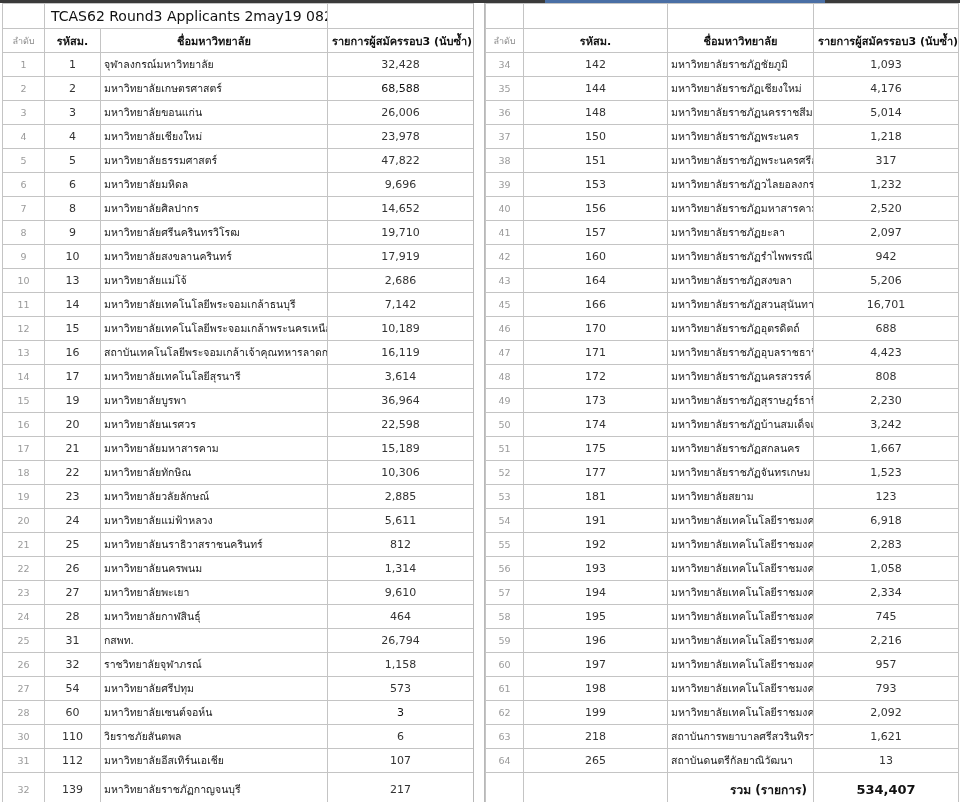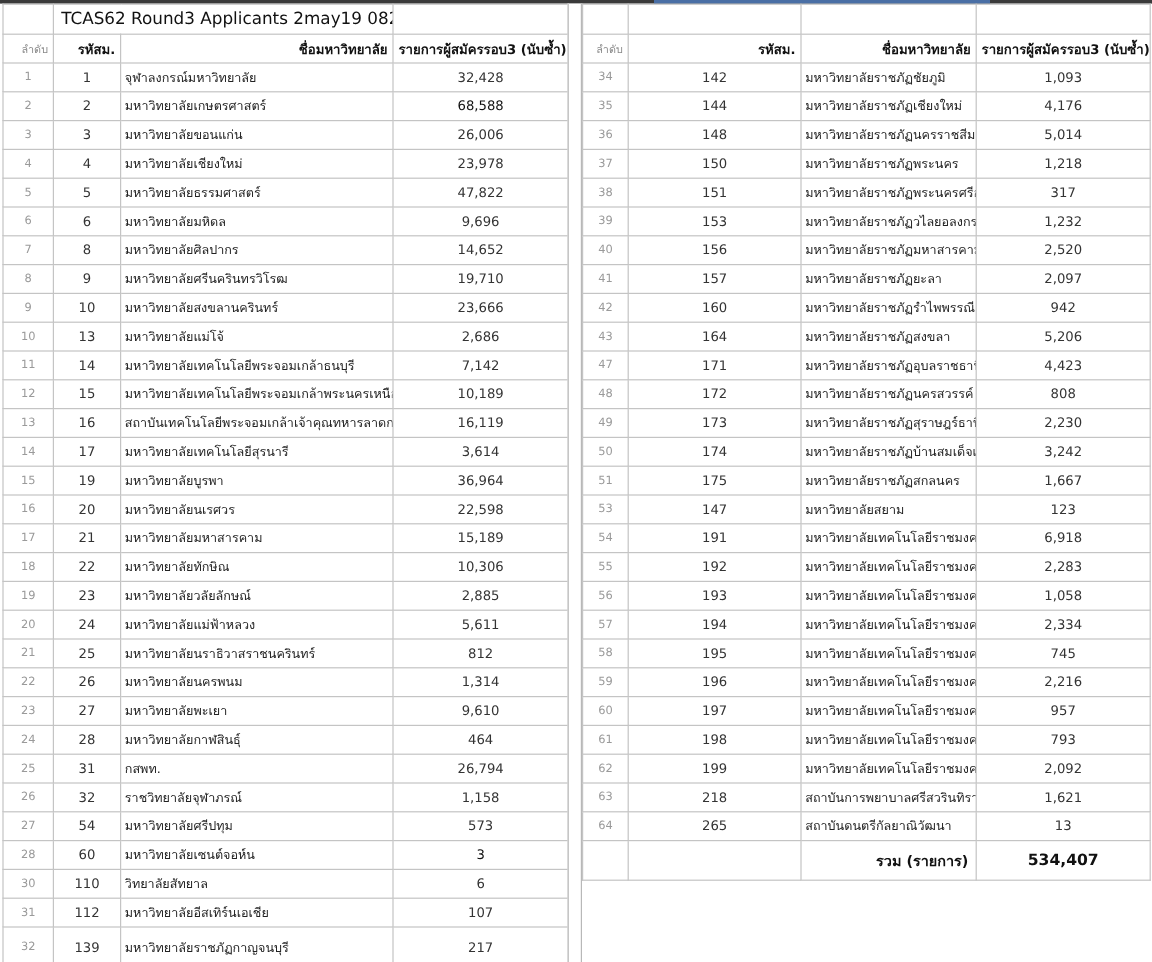--- a/index.html
+++ b/index.html
@@ -35,7 +35,7 @@
   }
   .title-row td { height: 24px; }
   .title-text { font-size: 14px; color: #111; padding-left: 6px; }
-  .hdr th { height: 23px; font-weight: bold; font-size: 11px; color: #111; text-align: right; }
+  .hdr th { height: 23px; font-weight: bold; font-size: 11px; color: #111; text-align: center; }
   .hdr th.seq-h { font-weight: normal; font-size: 9px; color: #888; }
   td.seq { text-align: center; color: #9a9a9a; font-size: 9.5px; }
   td.code { text-align: center; color: #333; font-size: 11px; }

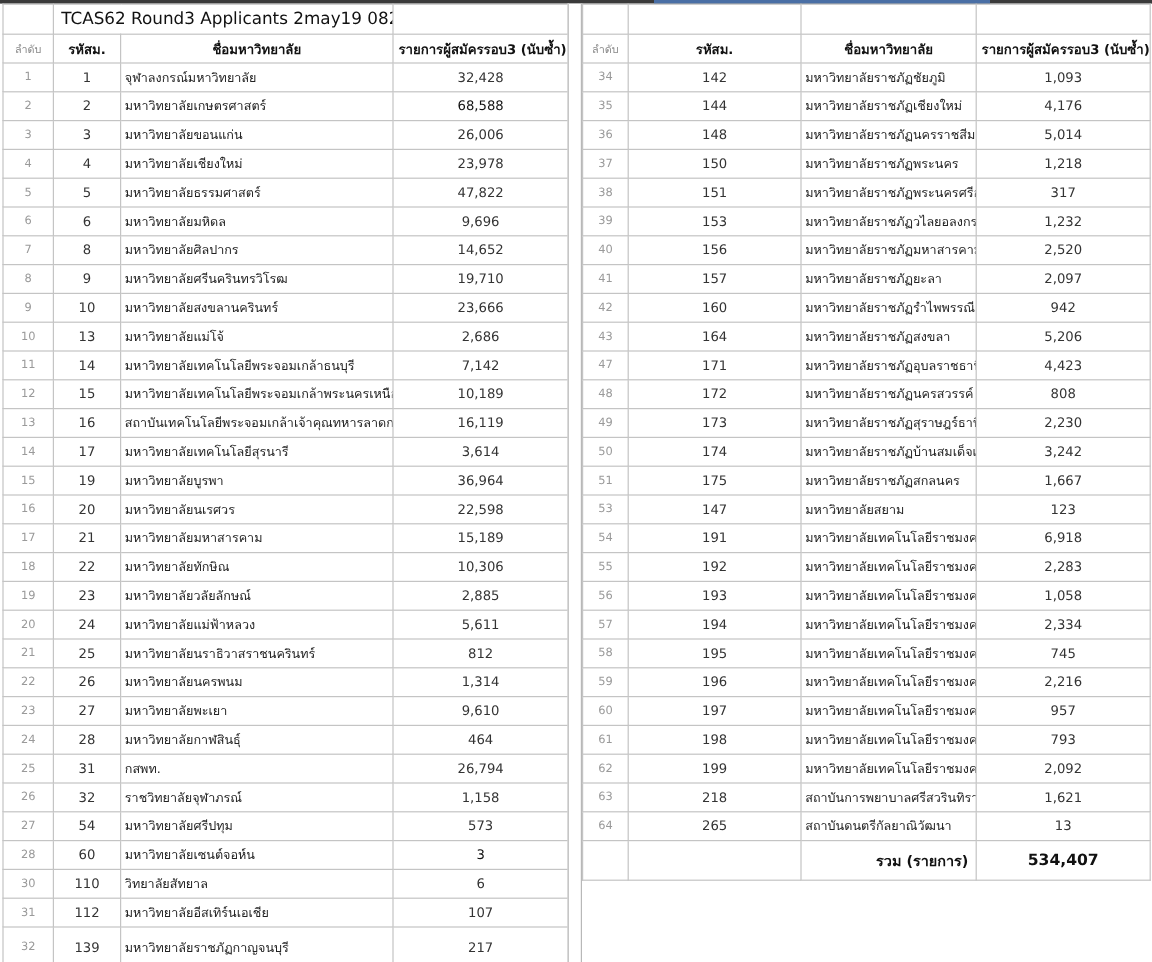--- a/index.html
+++ b/index.html
@@ -125,7 +125,7 @@
           <td class="seq">9</td>
           <td class="code">10</td>
           <td class="name">มหาวิทยาลัยสงขลานครินทร์</td>
-          <td class="cnt">23,666</td>
+          <td class="cnt">17,919</td>
         </tr>
         <tr>
           <td class="seq">10</td>

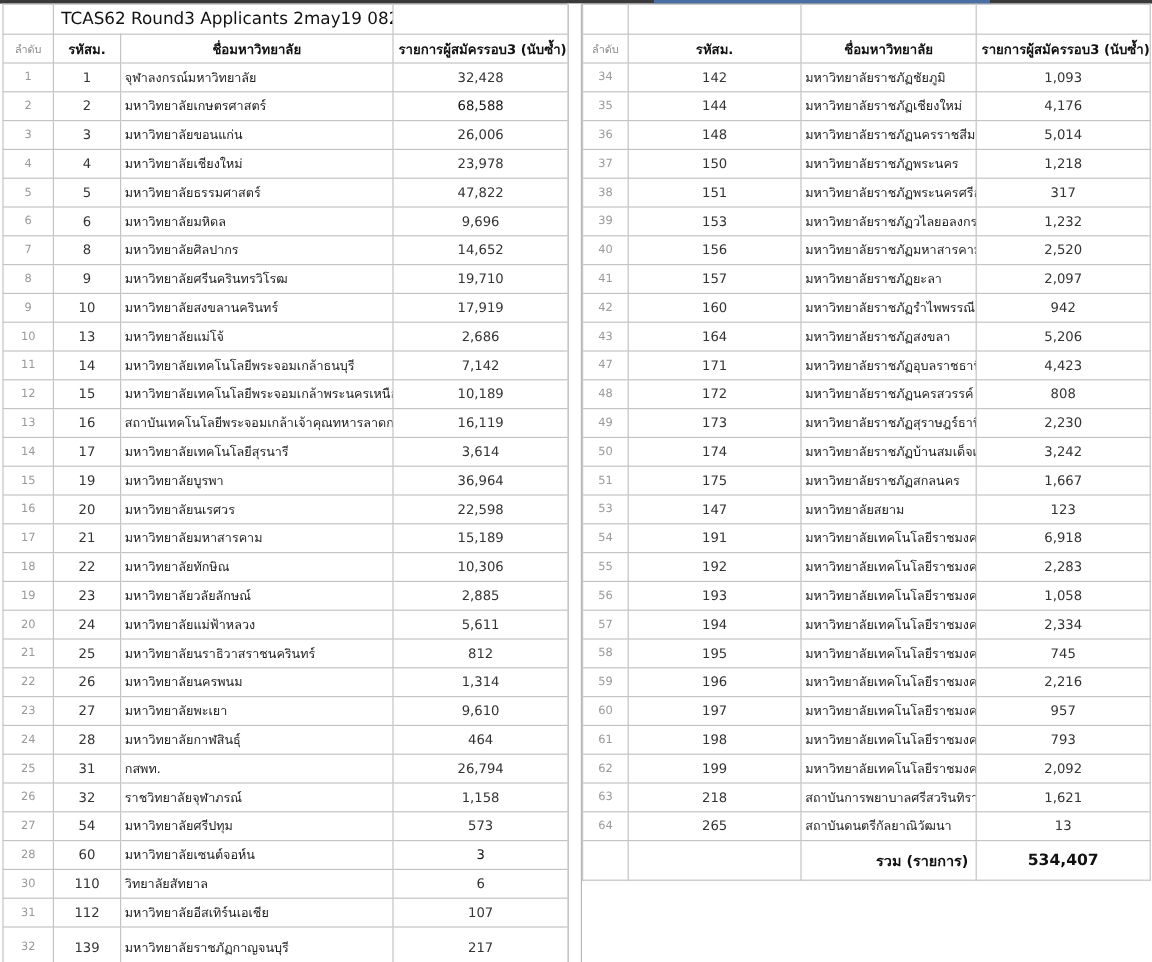--- a/index.html
+++ b/index.html
@@ -347,6 +347,12 @@
           <td class="cnt">5,206</td>
         </tr>
         <tr>
+          <td class="seq">45</td>
+          <td class="code">166</td>
+          <td class="name">มหาวิทยาลัยราชภัฏสวนสุนันทา</td>
+          <td class="cnt">16,701</td>
+        </tr>
+        <tr>
           <td class="seq">47</td>
           <td class="code">171</td>
           <td class="name">มหาวิทยาลัยราชภัฏอุบลราชธานี</td>

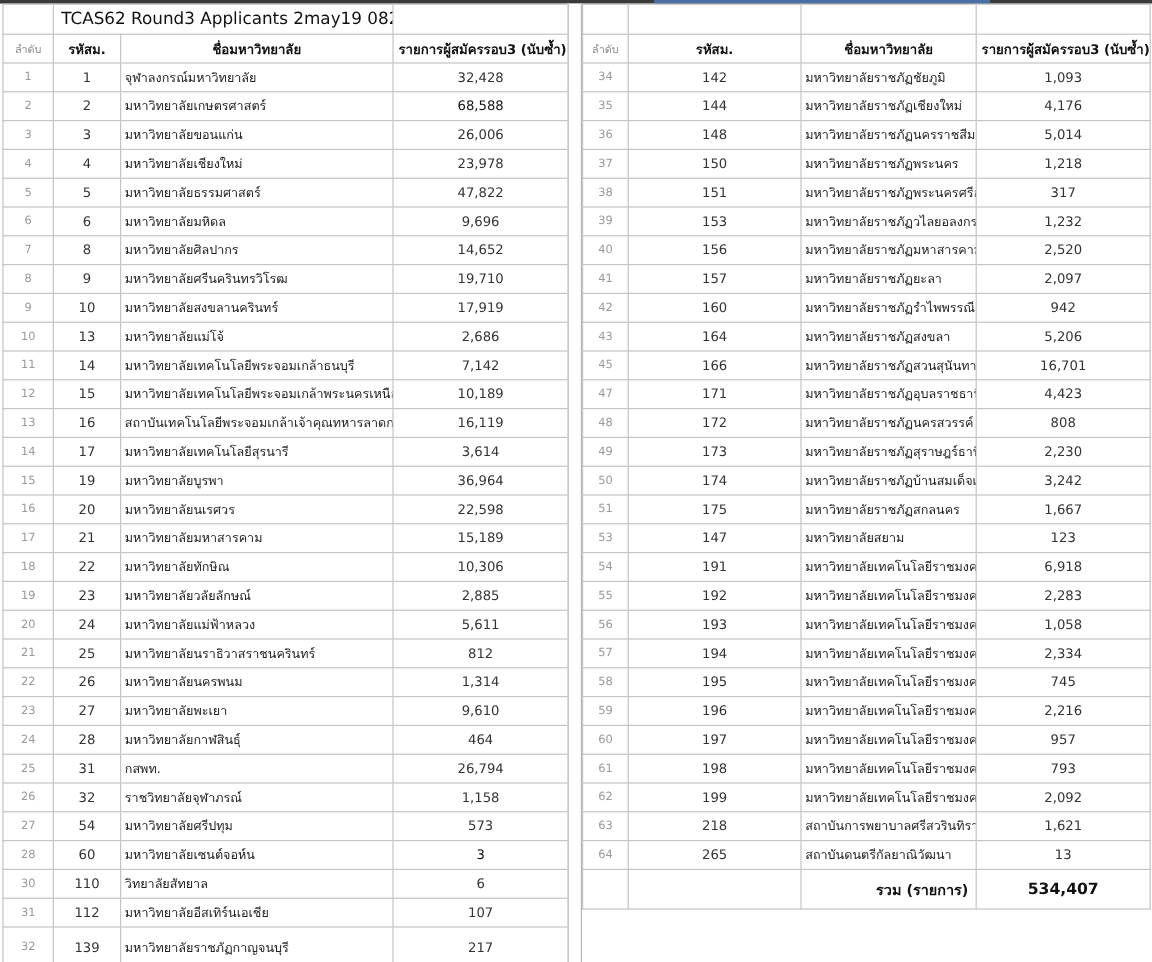--- a/index.html
+++ b/index.html
@@ -353,6 +353,12 @@
           <td class="cnt">16,701</td>
         </tr>
         <tr>
+          <td class="seq">46</td>
+          <td class="code">170</td>
+          <td class="name">มหาวิทยาลัยราชภัฏอุตรดิตถ์</td>
+          <td class="cnt">688</td>
+        </tr>
+        <tr>
           <td class="seq">47</td>
           <td class="code">171</td>
           <td class="name">มหาวิทยาลัยราชภัฏอุบลราชธานี</td>

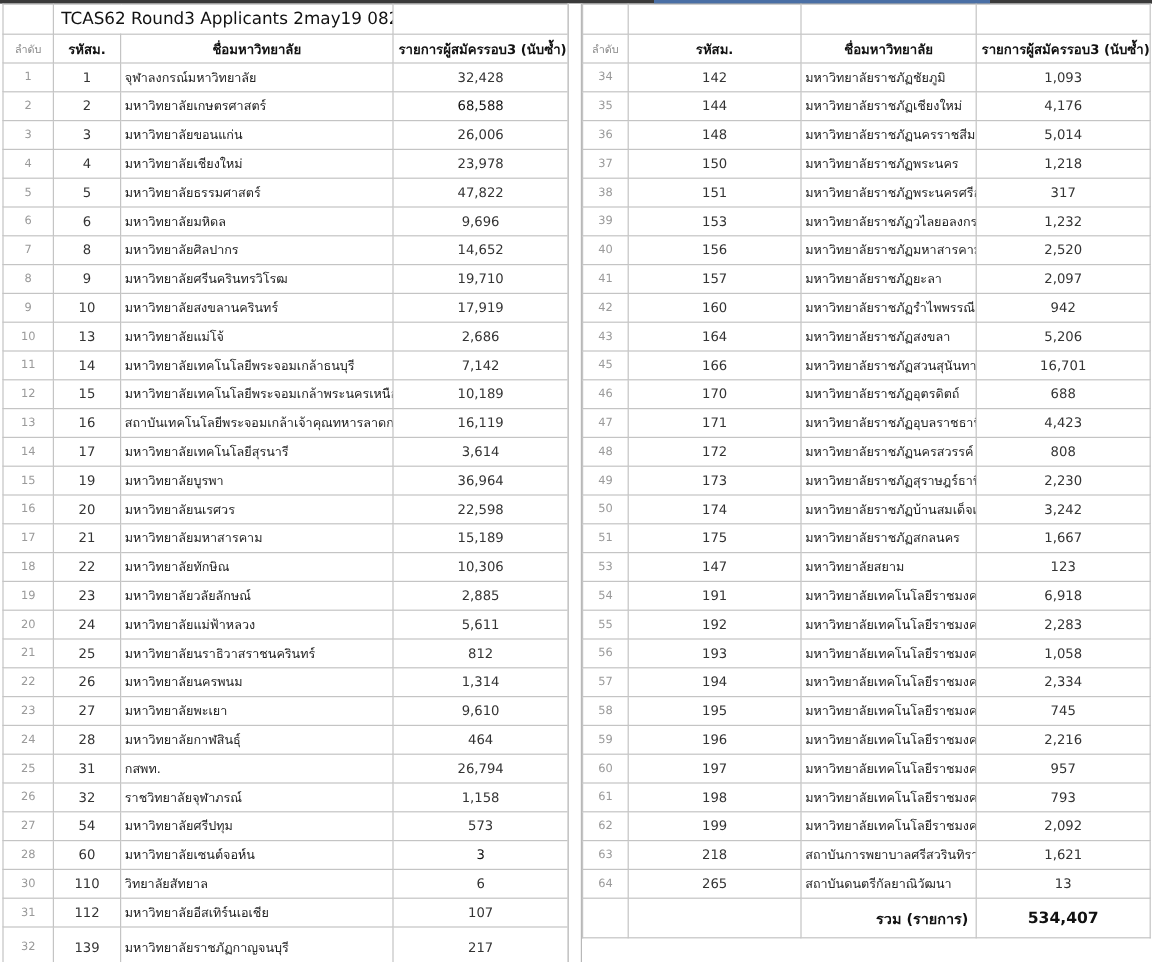--- a/index.html
+++ b/index.html
@@ -389,6 +389,12 @@
           <td class="cnt">1,667</td>
         </tr>
         <tr>
+          <td class="seq">52</td>
+          <td class="code">177</td>
+          <td class="name">มหาวิทยาลัยราชภัฏจันทรเกษม</td>
+          <td class="cnt">1,523</td>
+        </tr>
+        <tr>
           <td class="seq">53</td>
           <td class="code">147</td>
           <td class="name">มหาวิทยาลัยสยาม</td>

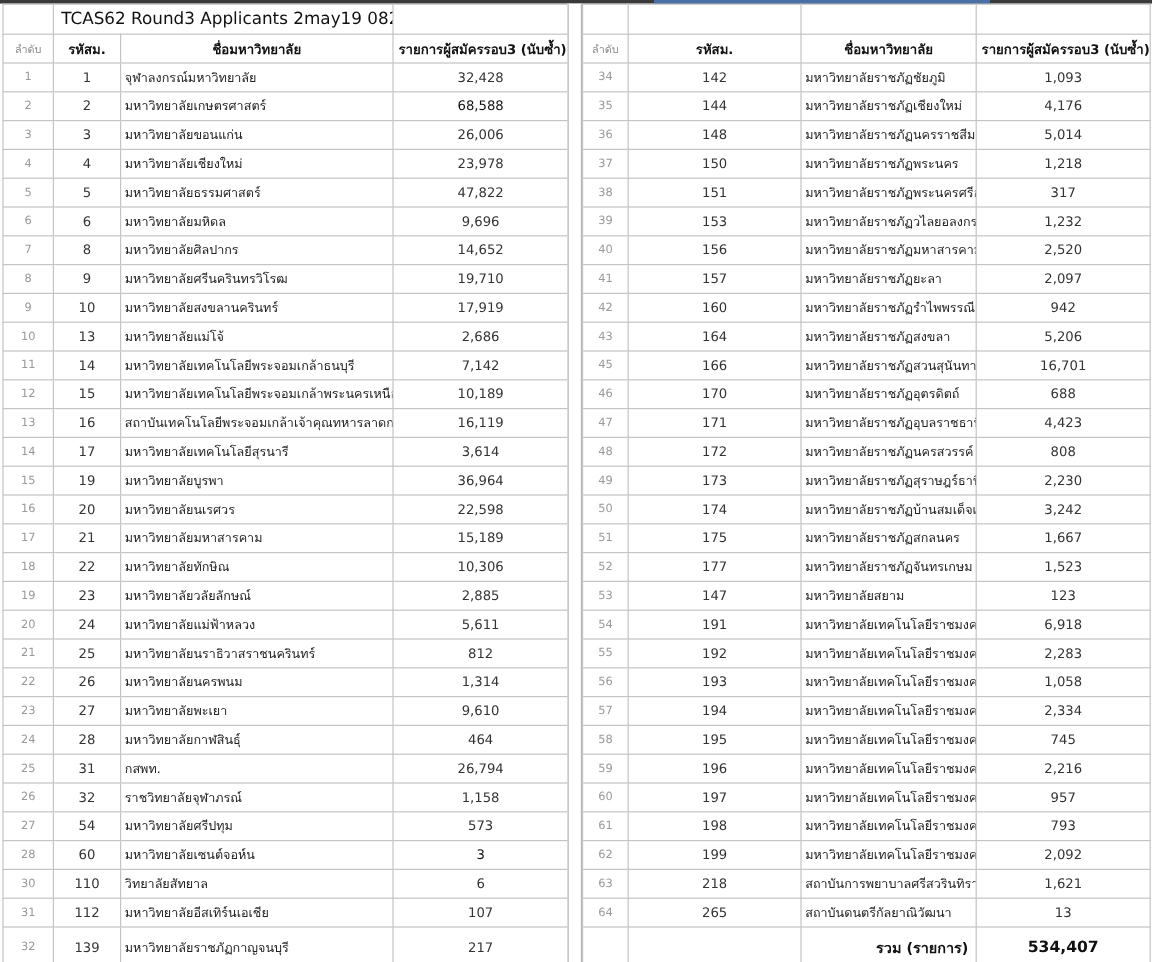--- a/index.html
+++ b/index.html
@@ -396,7 +396,7 @@
         </tr>
         <tr>
           <td class="seq">53</td>
-          <td class="code">147</td>
+          <td class="code">181</td>
           <td class="name">มหาวิทยาลัยสยาม</td>
           <td class="cnt">123</td>
         </tr>

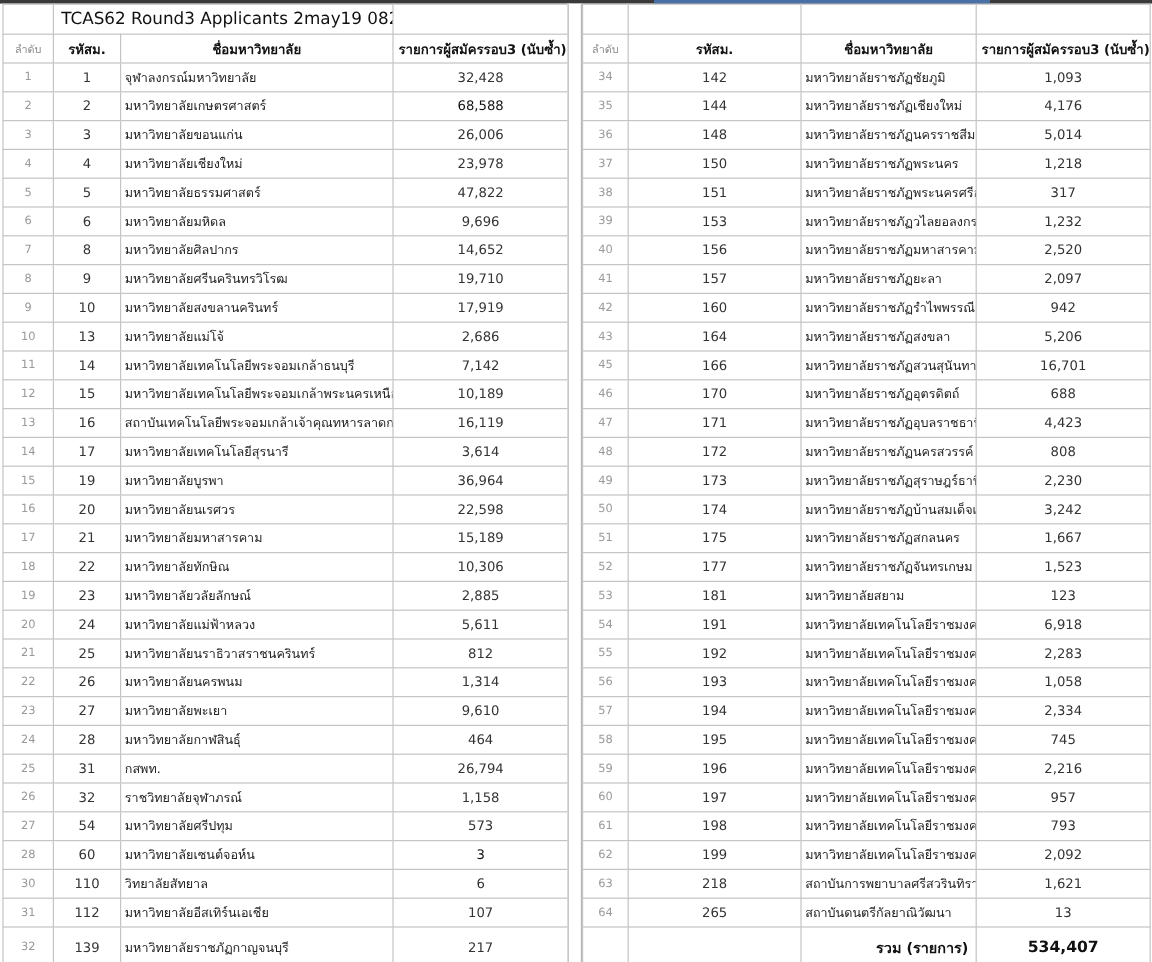--- a/index.html
+++ b/index.html
@@ -244,7 +244,7 @@
         <tr>
           <td class="seq">30</td>
           <td class="code">110</td>
-          <td class="name">วิทยาลัยสัทยาล</td>
+          <td class="name">วิยราชภัยสันตพล</td>
           <td class="cnt">6</td>
         </tr>
         <tr>

